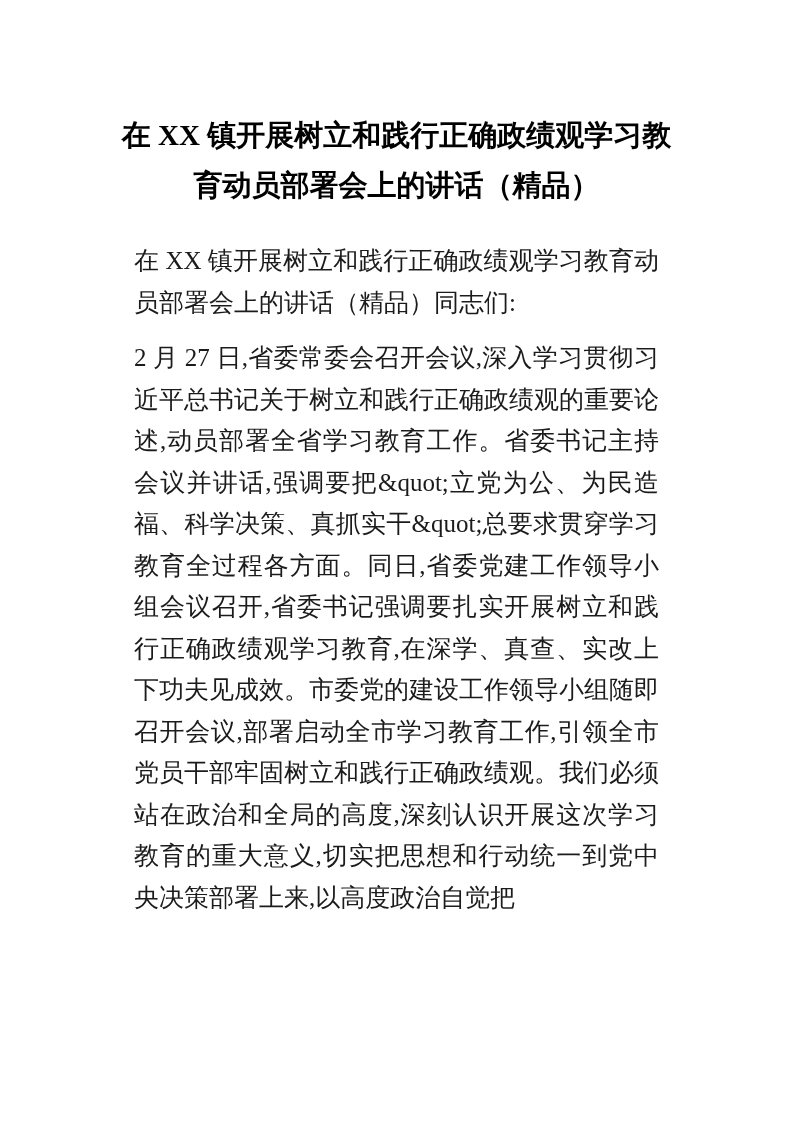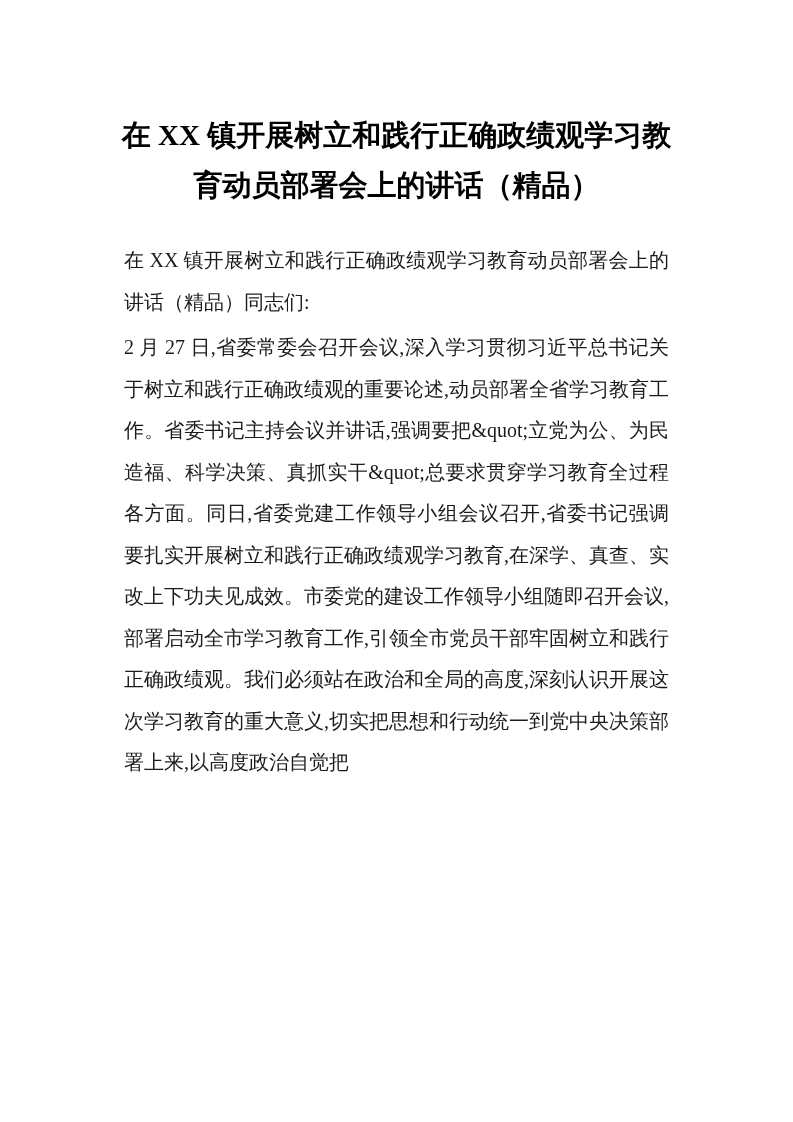--- a/index.html
+++ b/index.html
@@ -31,8 +31,8 @@
     color: #000000;
   }
   .doc-body p {
-    margin: 4px;
-    font-size: 20px;
+    margin: 14px;
+    font-size: 25px;
     line-height: 41.5px;
     text-align: justify;
     text-justify: inter-ideograph;

